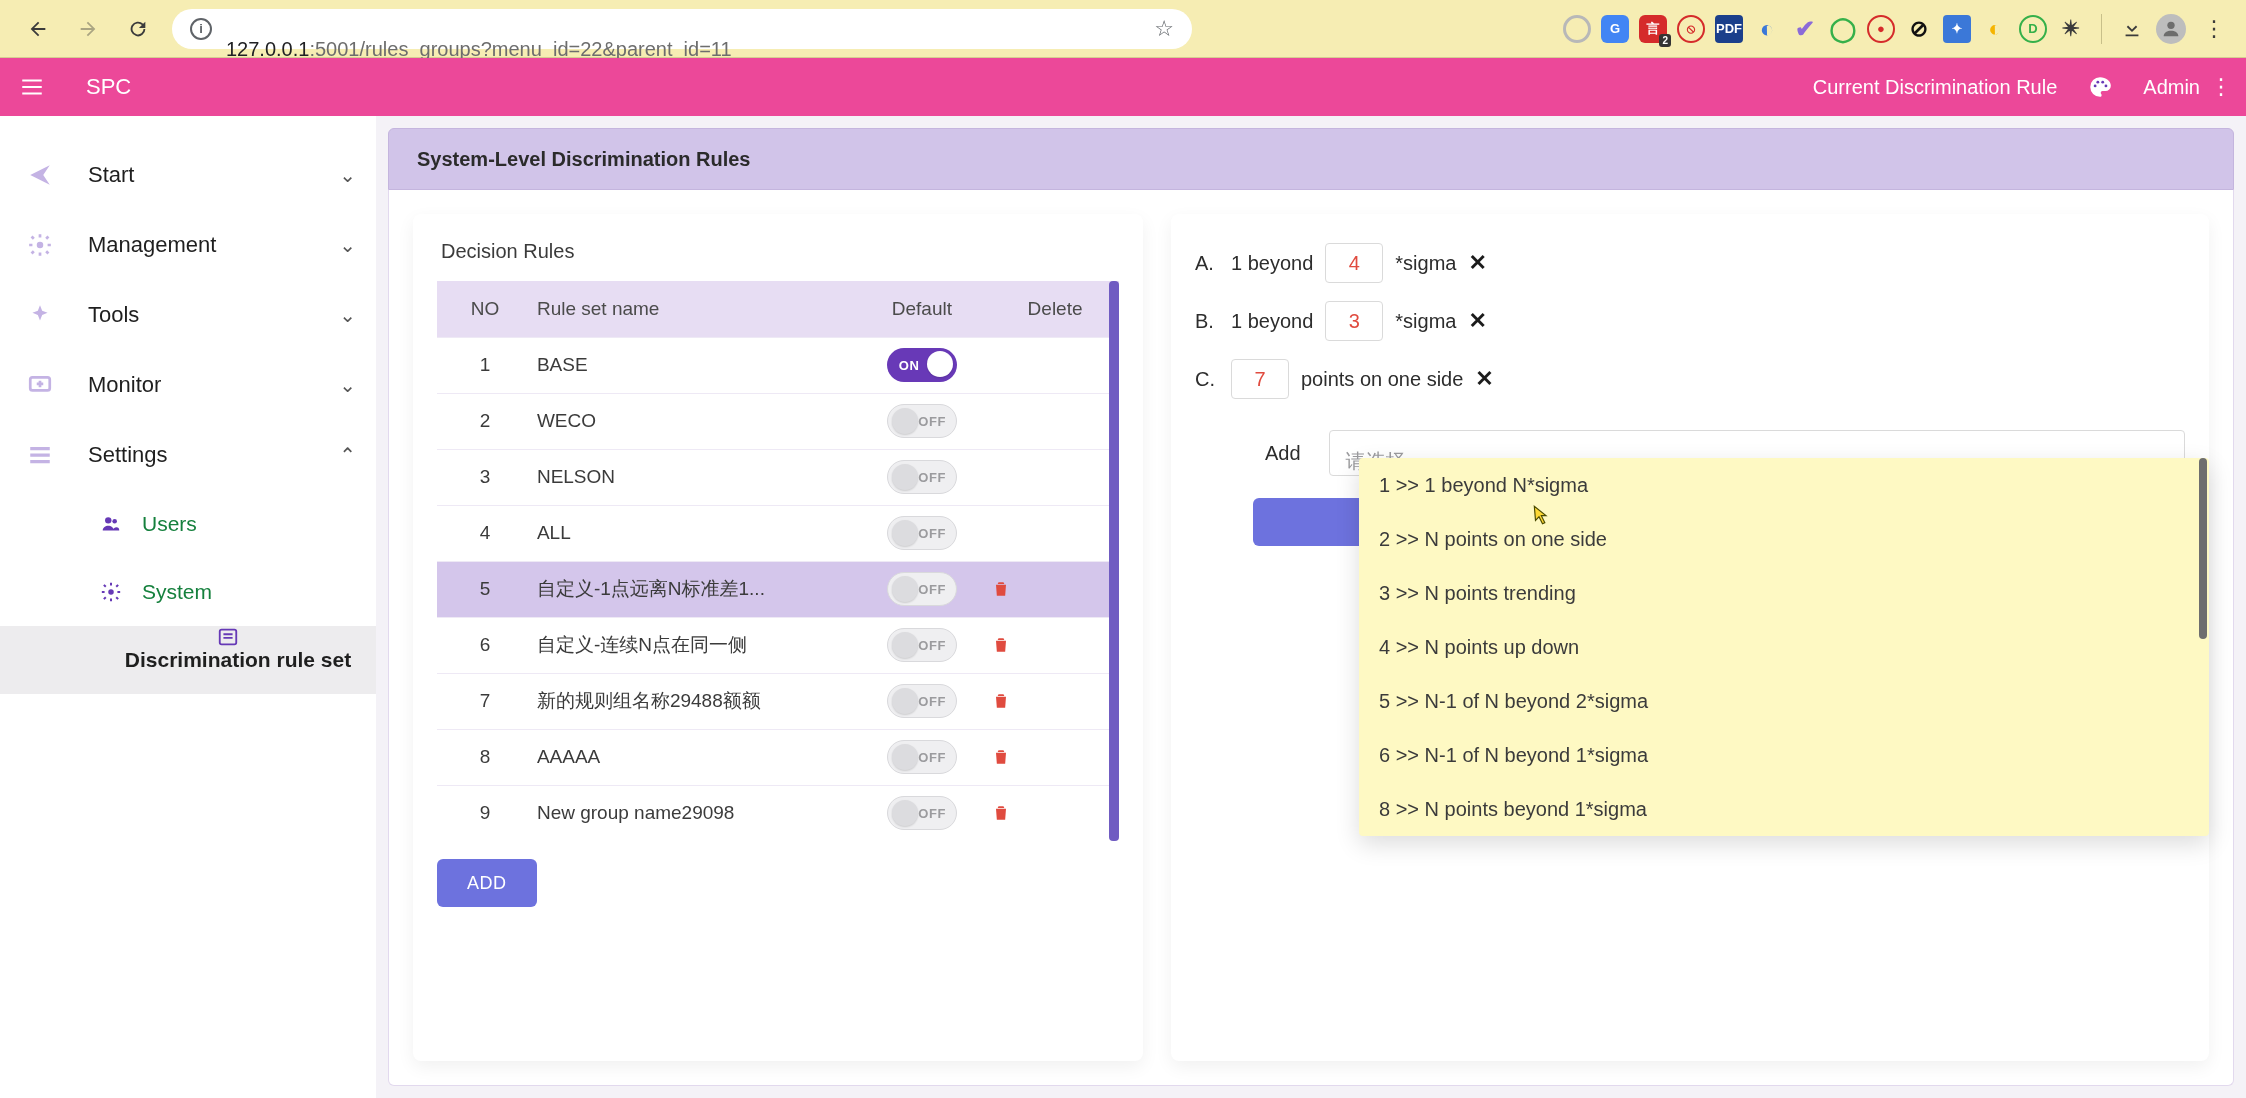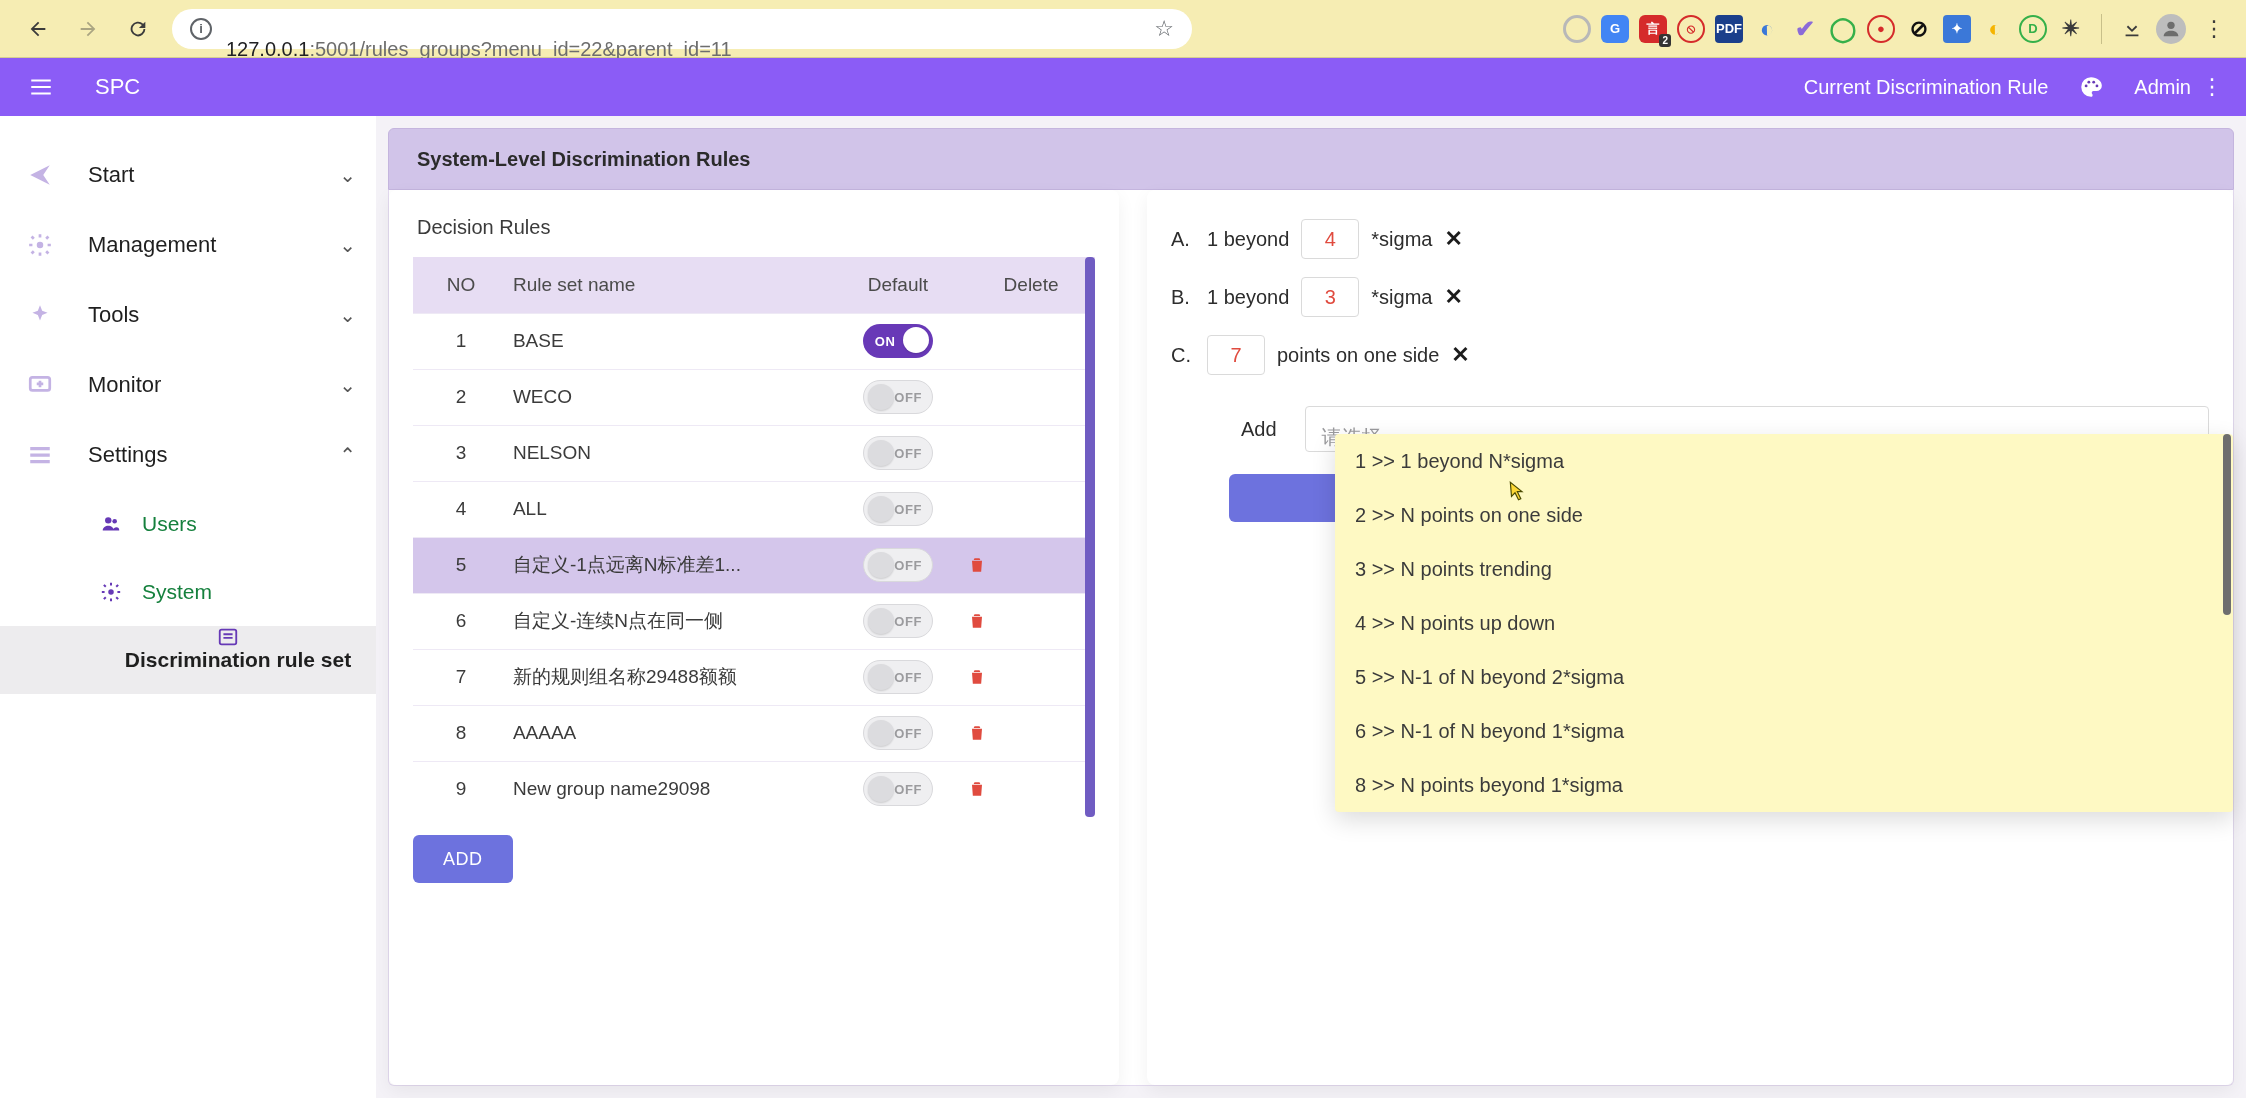--- a/index.html
+++ b/index.html
@@ -22,7 +22,7 @@
 
   
   .app { width: 100%; height: calc(100% - 58px); display: flex; flex-direction: column; background: #F4F2F7; }
-  .app-topbar { height: 58px; background: #8b5cf6; color: #fff; display: flex; align-items: center; padding: 0 23px; }
+  .app-topbar { height: 58px; background: #ec4899; color: #fff; display: flex; align-items: center; padding: 0 14px; }
   .hamburger { width: 36px; height: 36px; display:flex; align-items:center; justify-content:center; }
   .app-title { font-size: 22px; font-weight: 500; margin-left: 36px; }
   .topbar-spacer { flex: 1; }

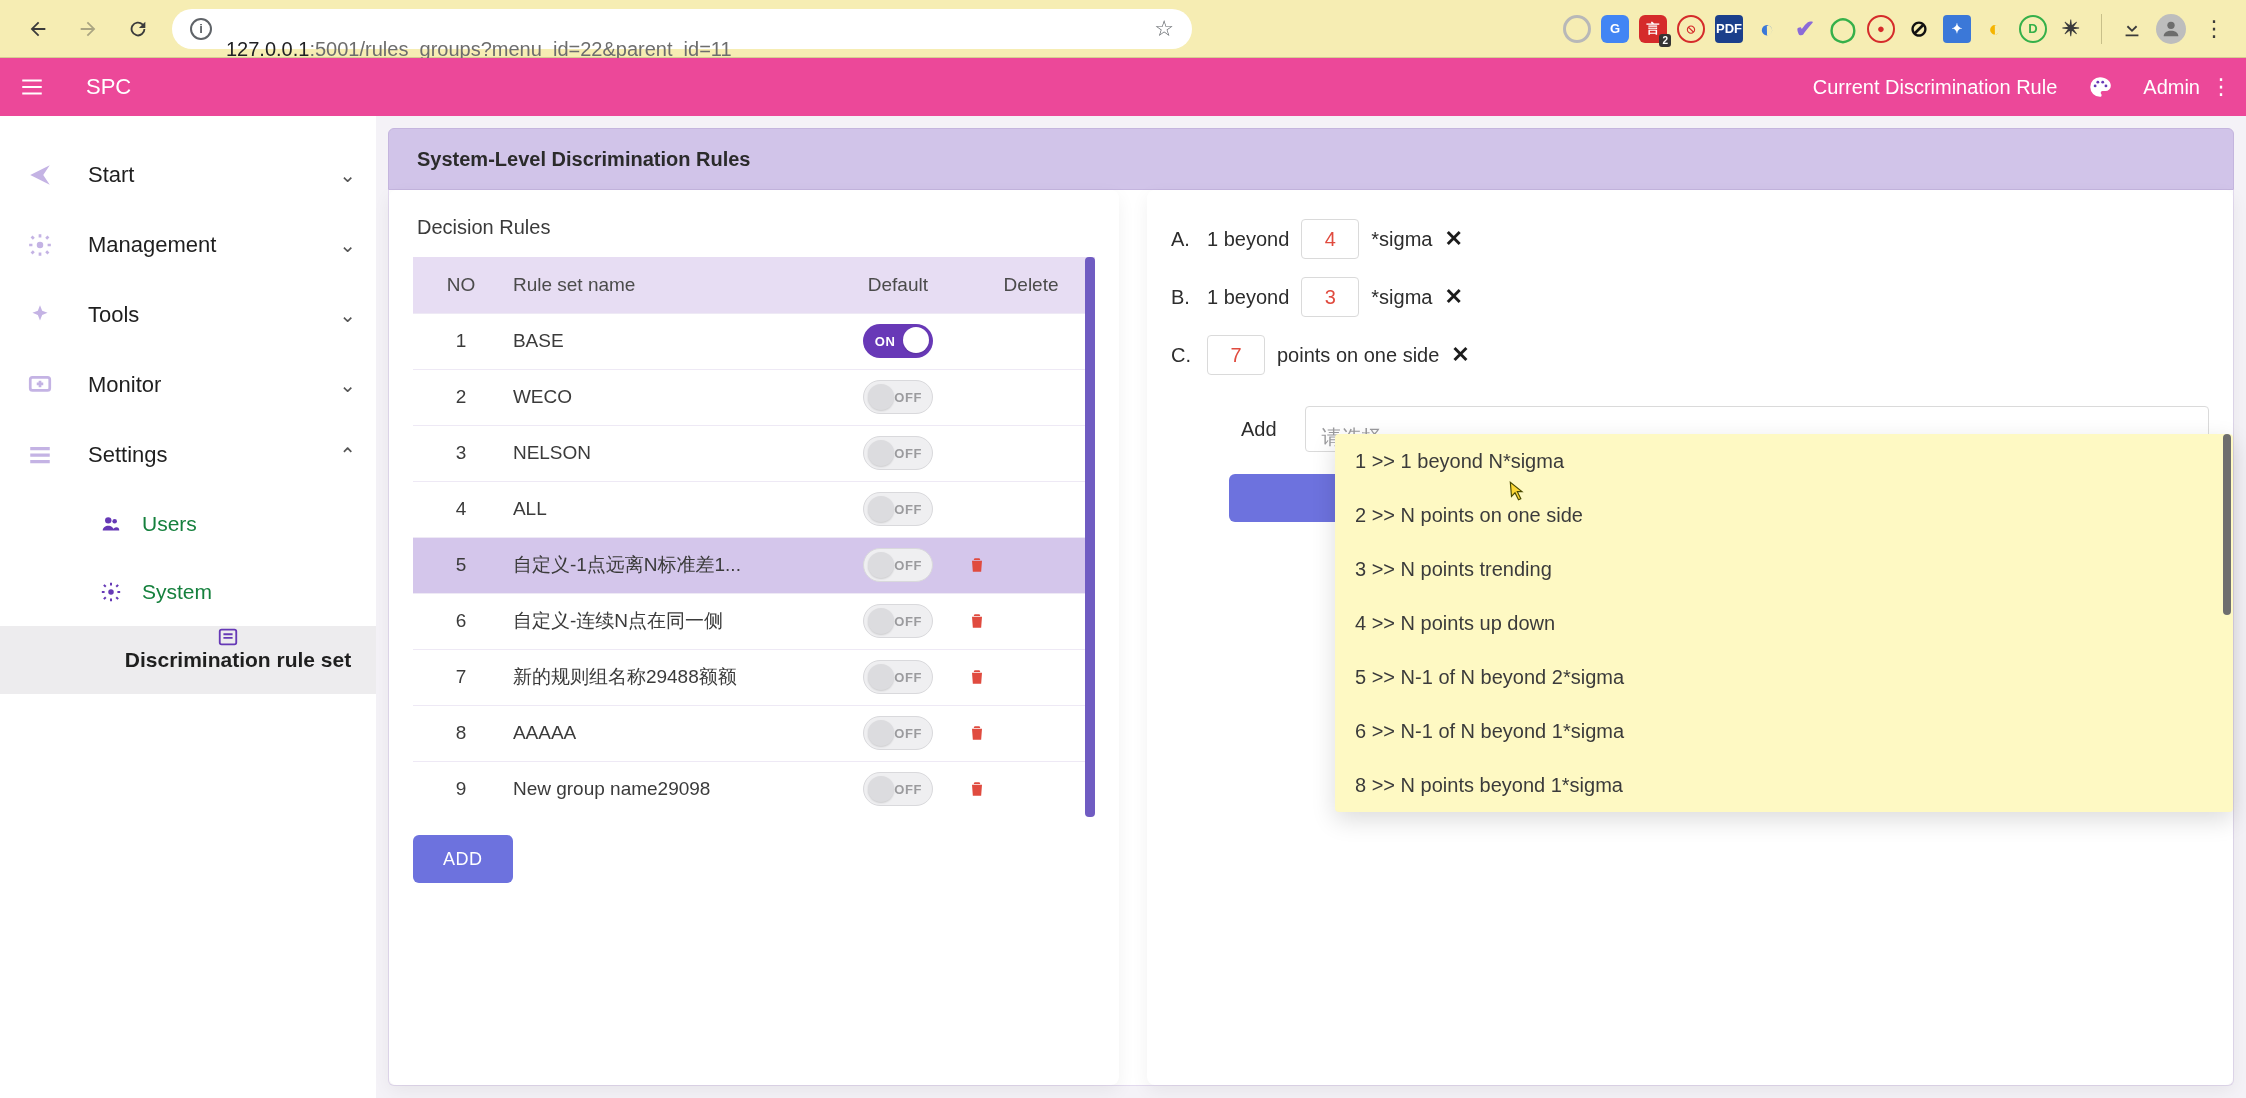--- a/index.html
+++ b/index.html
@@ -48,7 +48,7 @@
   
   .main { flex: 1; display: flex; flex-direction: column; padding: 0; min-width: 0; }
   .page-header { height: 62px; background: #D1C4E9; border: 1px solid #C4B5DE; display: flex; align-items: center; padding: 12px 28px; font-size: 20px; font-weight: 600; color: #2b2b2b; border-radius: 6px 6px 0 0; margin: 12px 12px 0 12px; }
-  .page-body { margin: 0 12px 12px 12px; background: #fff; border: 1px solid #E2D9EE; border-top: none; flex: 1; display: flex; gap: 28px; min-height: 0; border-radius: 0 0 6px 6px; }
+  .page-body { margin: 0 12px 12px 12px; background: #fff; border: 1px solid #E2D9EE; border-top: none; flex: 1; display: flex; padding: 24px; gap: 28px; min-height: 0; border-radius: 0 0 6px 6px; }
 
   
   .panel { background: #fff; border-radius: 8px; box-shadow: 0 6px 18px rgba(0,0,0,0.06); padding: 20px 24px 24px 24px; display: flex; flex-direction: column; }

